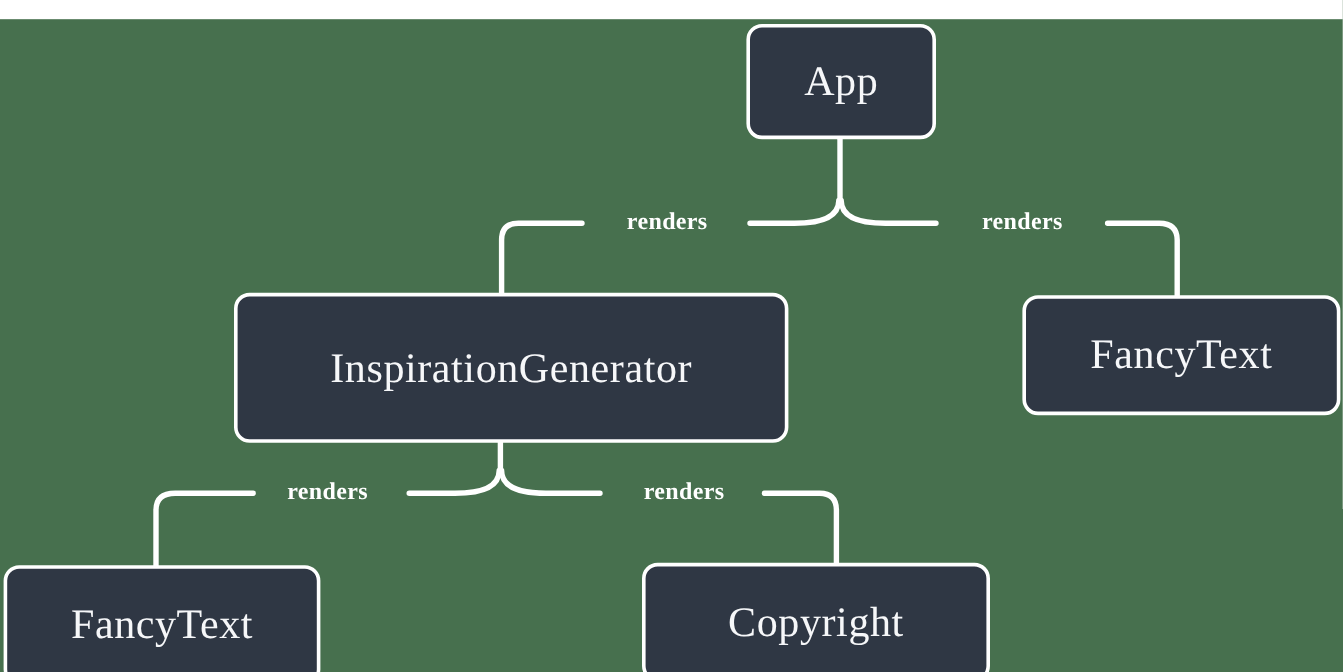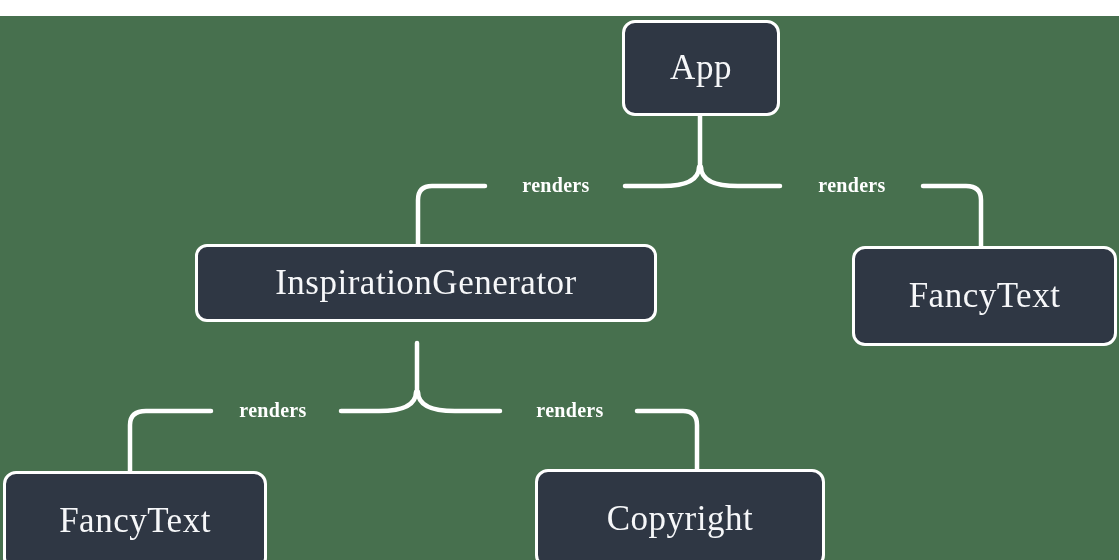--- a/index.html
+++ b/index.html
@@ -45,7 +45,7 @@
     white-space: nowrap;
   }
   .node-app              { left: 622px; top: 4px;   width: 158px; height: 96px;  }
-  .node-inspiration      { left: 195px; top: 228px; width: 462px; height: 78px; border-radius: 12px;  }
+  .node-inspiration      { left: 195px; top: 228px; width: 462px; height: 125px;  }
   .node-fancytext-right  { left: 852px; top: 230px; width: 265px; height: 100px; }
   .node-fancytext-bottom { left: 3px;   top: 455px; width: 264px; height: 100px; }
   .node-copyright        { left: 535px; top: 453px; width: 290px; height: 99px;  }

